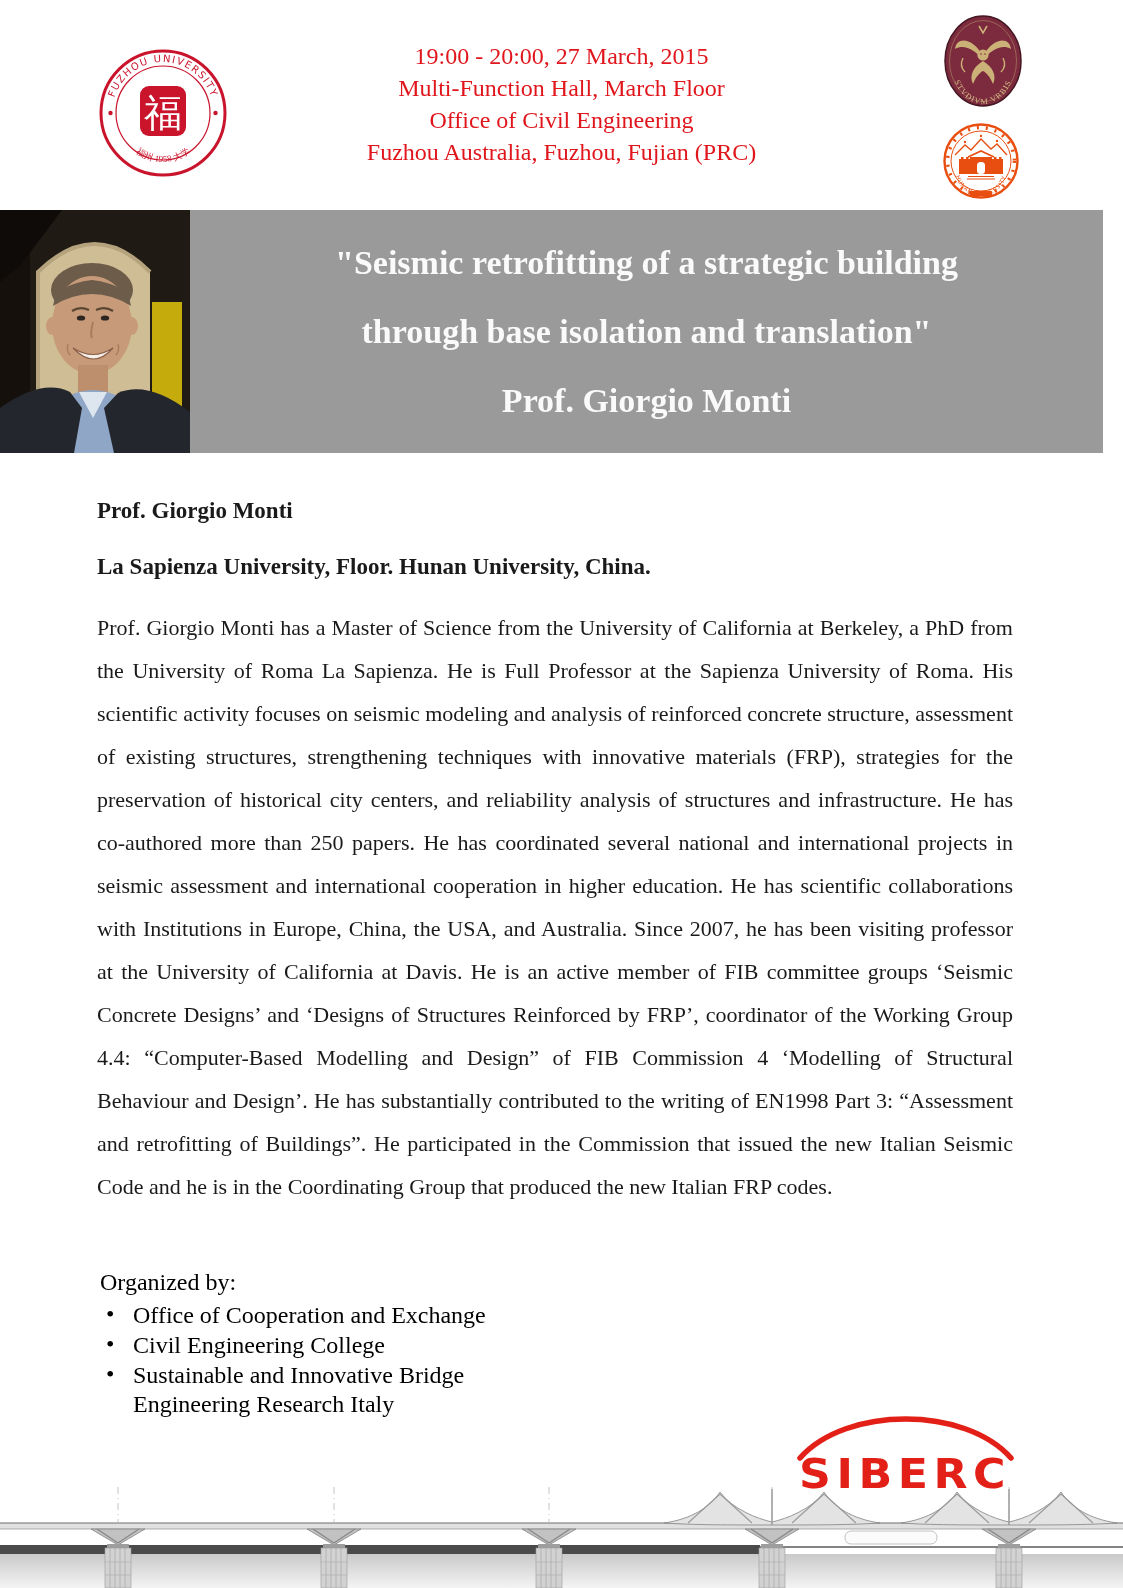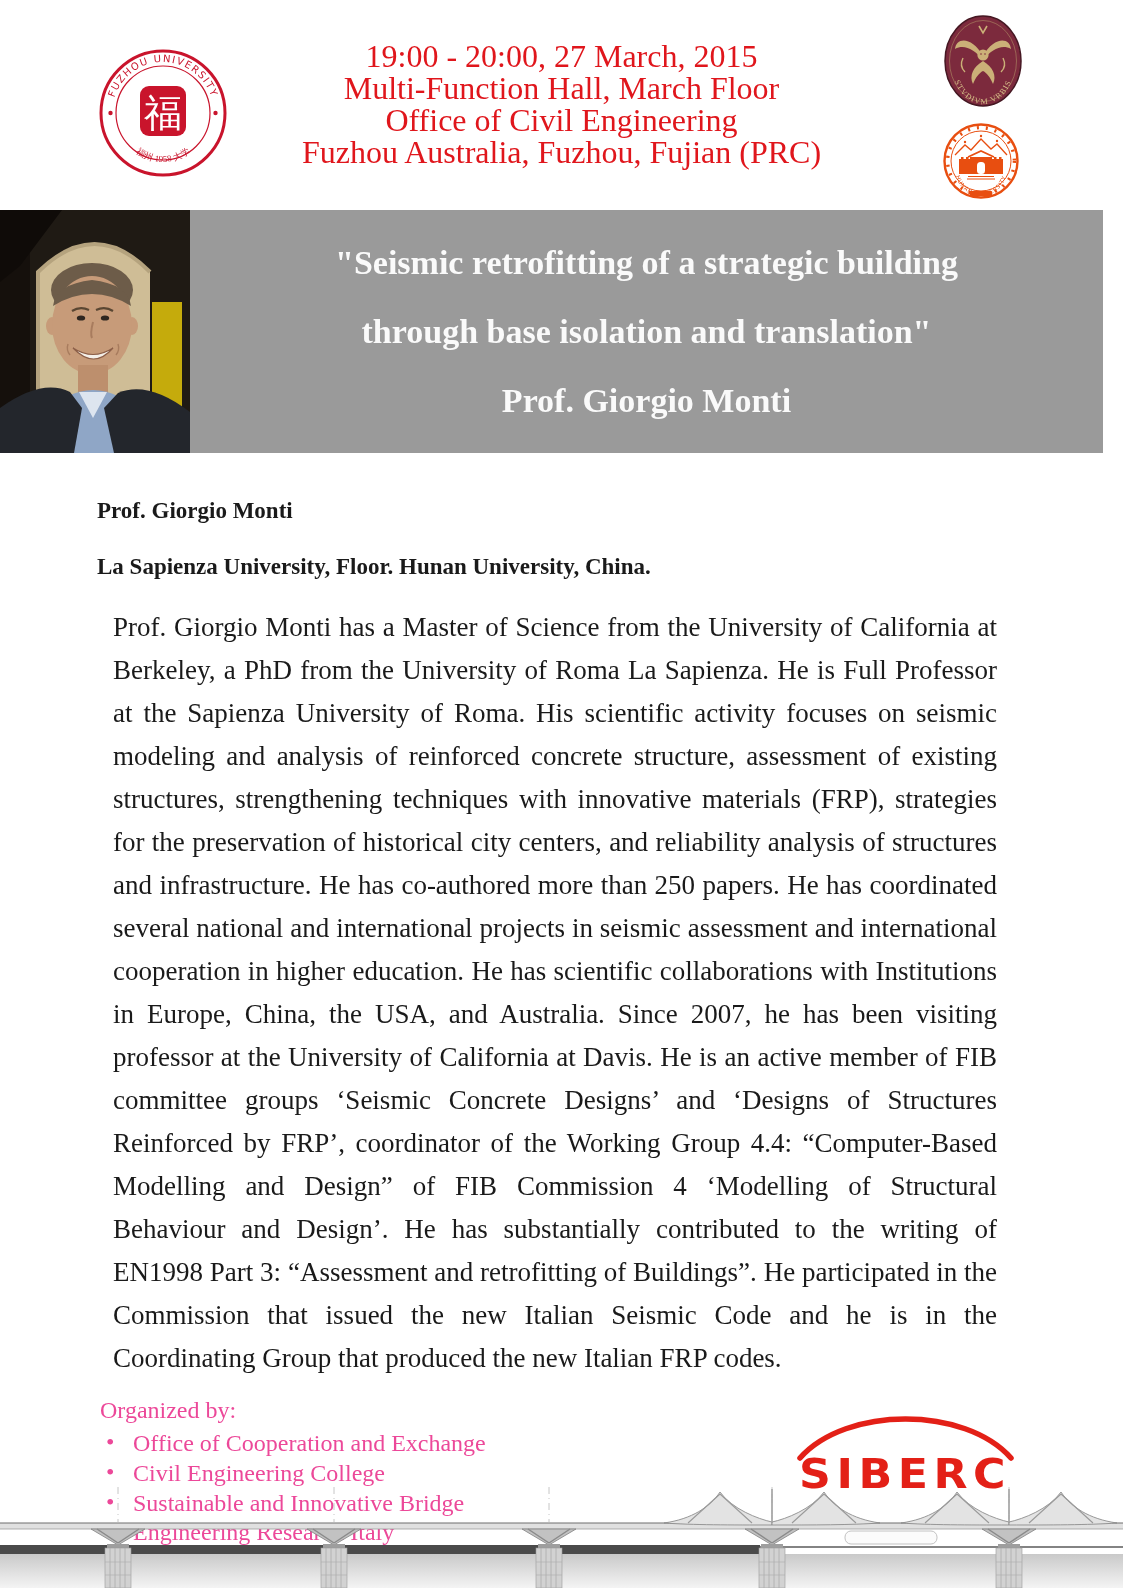--- a/index.html
+++ b/index.html
@@ -10,7 +10,7 @@
   
   .hdr-text{
     position:absolute;left:230px;right:230px;top:40px;
-    text-align:center;color:#e0161c;font-size:32px;line-height:32px;
+    text-align:center;color:#e0161c;font-size:24px;line-height:32px;
   }
   .logo{position:absolute;}
   

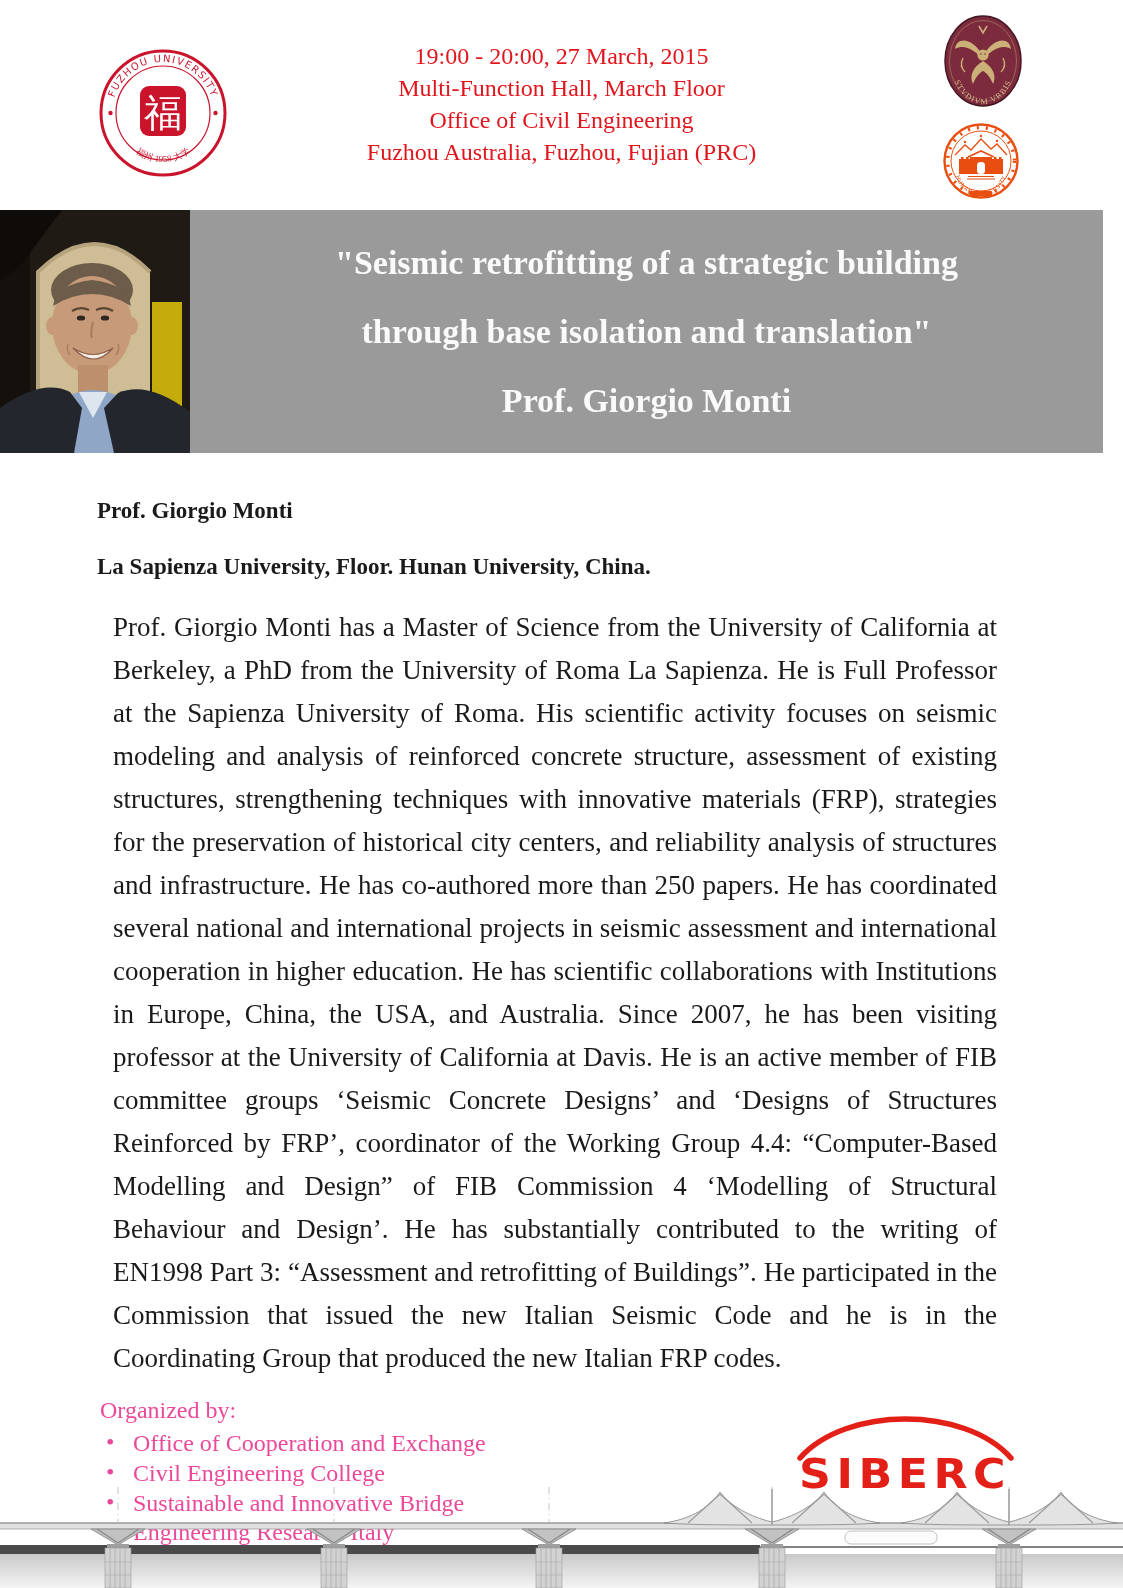--- a/index.html
+++ b/index.html
@@ -28,7 +28,7 @@
   .bio-name{font-weight:bold;font-size:23px;margin:0 0 30px 0;}
   .bio-affil{font-weight:bold;font-size:23px;margin:0 0 26px 0;}
   .bio-para{
-    font-size:27px;line-height:43px;text-align:justify;margin:16px;
+    font-size:22px;line-height:43px;text-align:justify;margin:0;
   }
   
   .organizers{position:absolute;left:100px;top:1396px;width:430px;color:#ec4899;font-size:24px;line-height:29px;}

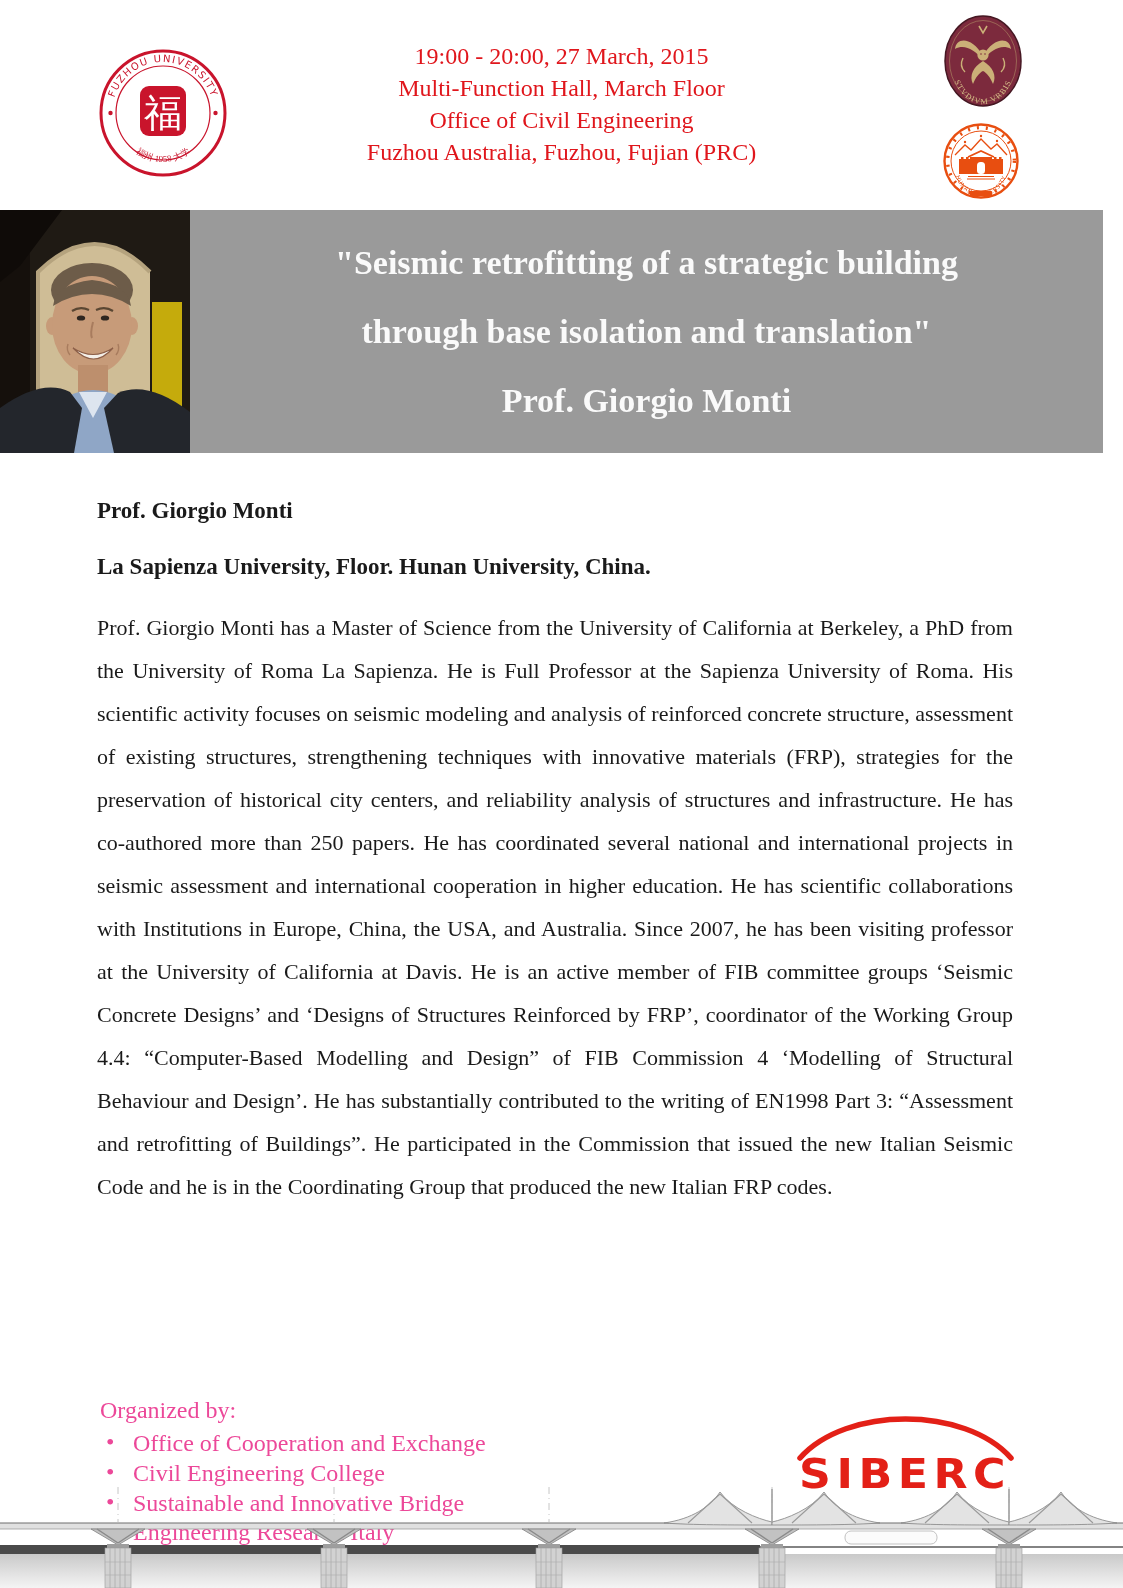--- a/index.html
+++ b/index.html
@@ -31,7 +31,7 @@
     font-size:22px;line-height:43px;text-align:justify;margin:0;
   }
   
-  .organizers{position:absolute;left:100px;top:1396px;width:430px;color:#ec4899;font-size:24px;line-height:29px;}
+  .organizers{position:absolute;left:100px;top:1268px;width:430px;color:#000000;font-size:24px;line-height:29px;}
   .org-heading{margin:0 0 4px 0;}
   .org-list{list-style:none;margin:0;padding:0;}
   .org-list li{position:relative;padding-left:33px;margin-bottom:1px;}

